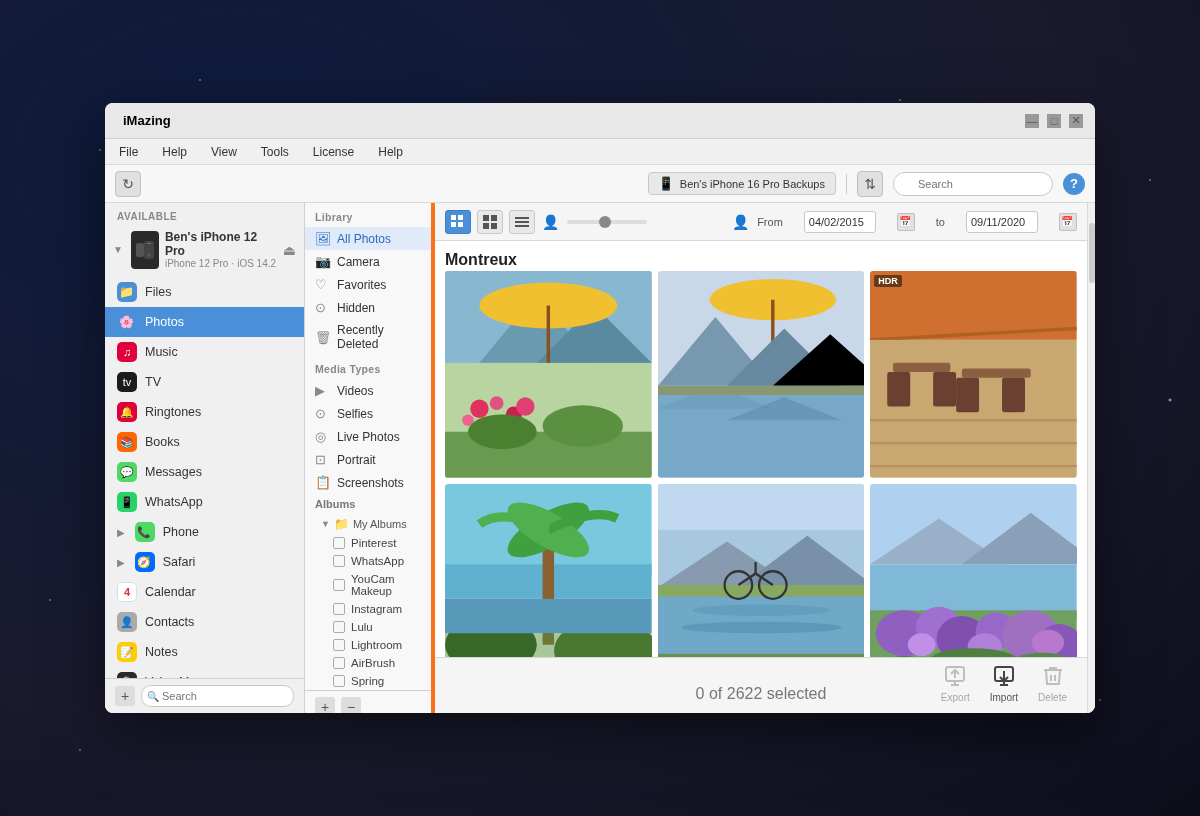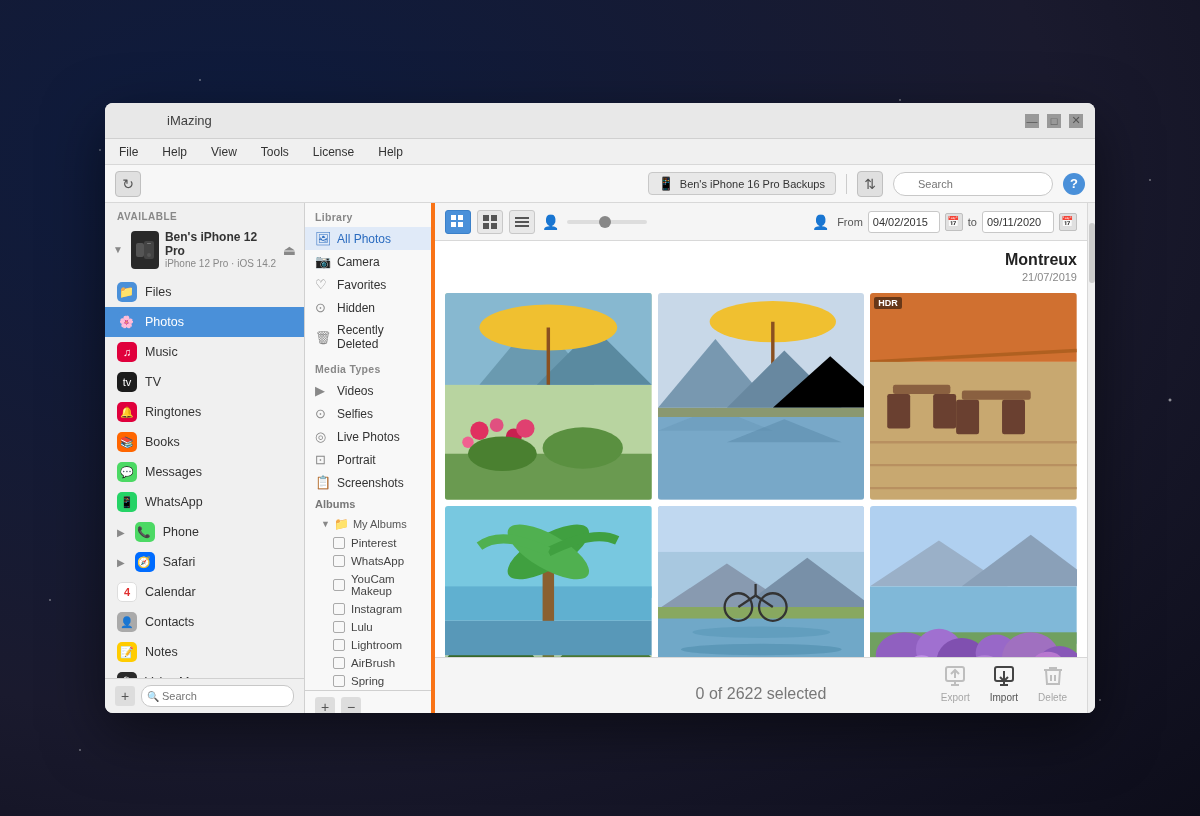--- a/index.html
+++ b/index.html
@@ -55,12 +55,11 @@
     }
     .title-bar-title {
       font-size: 13px;
-      color: #404040;
-      font-weight: 400;
+      color: #000000;
+      font-weight: 700;
       flex: 1;
       text-align: left;
       padding-left: 6px;
-      margin-left: 44px;
     }
     .window-controls {
       display: flex;

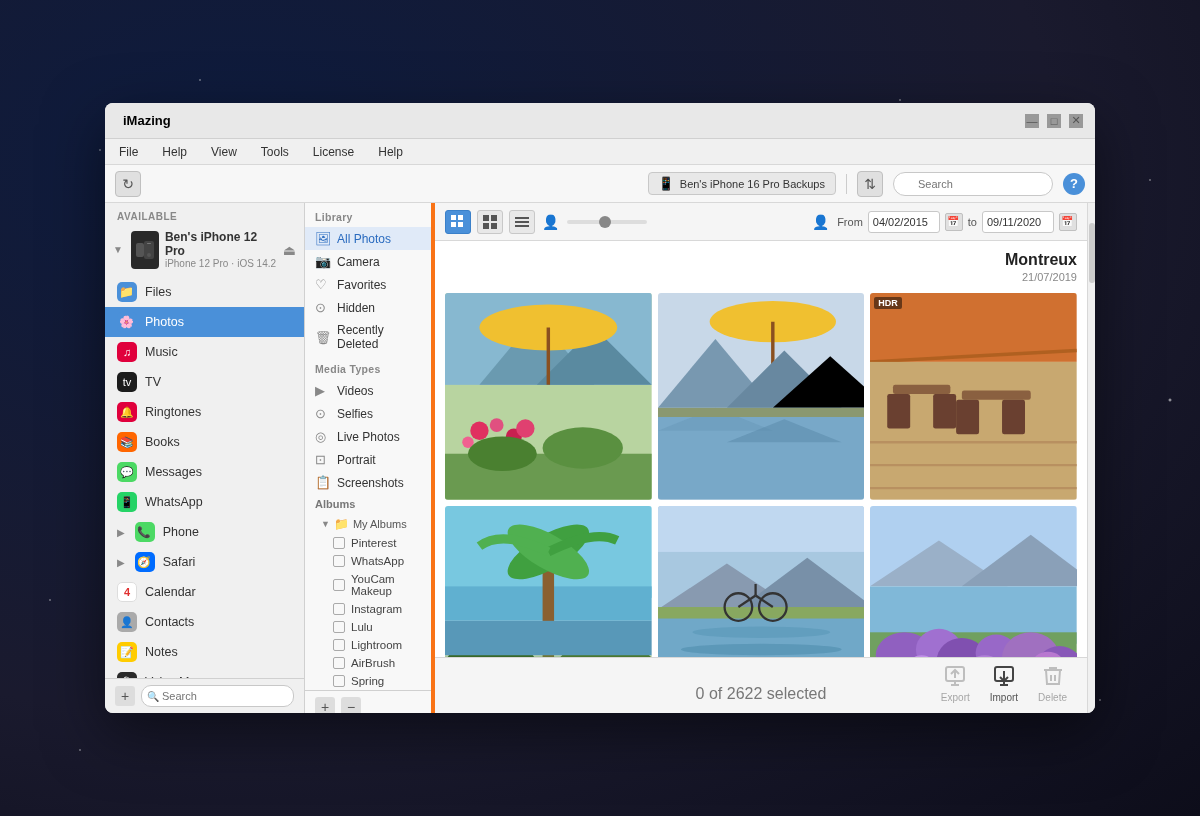--- a/index.html
+++ b/index.html
@@ -481,7 +481,7 @@
     .date-filter {
       display: flex;
       align-items: center;
-      gap: 5px;
+      gap: 21px;
       font-size: 11px;
       color: #555;
       margin-left: auto;

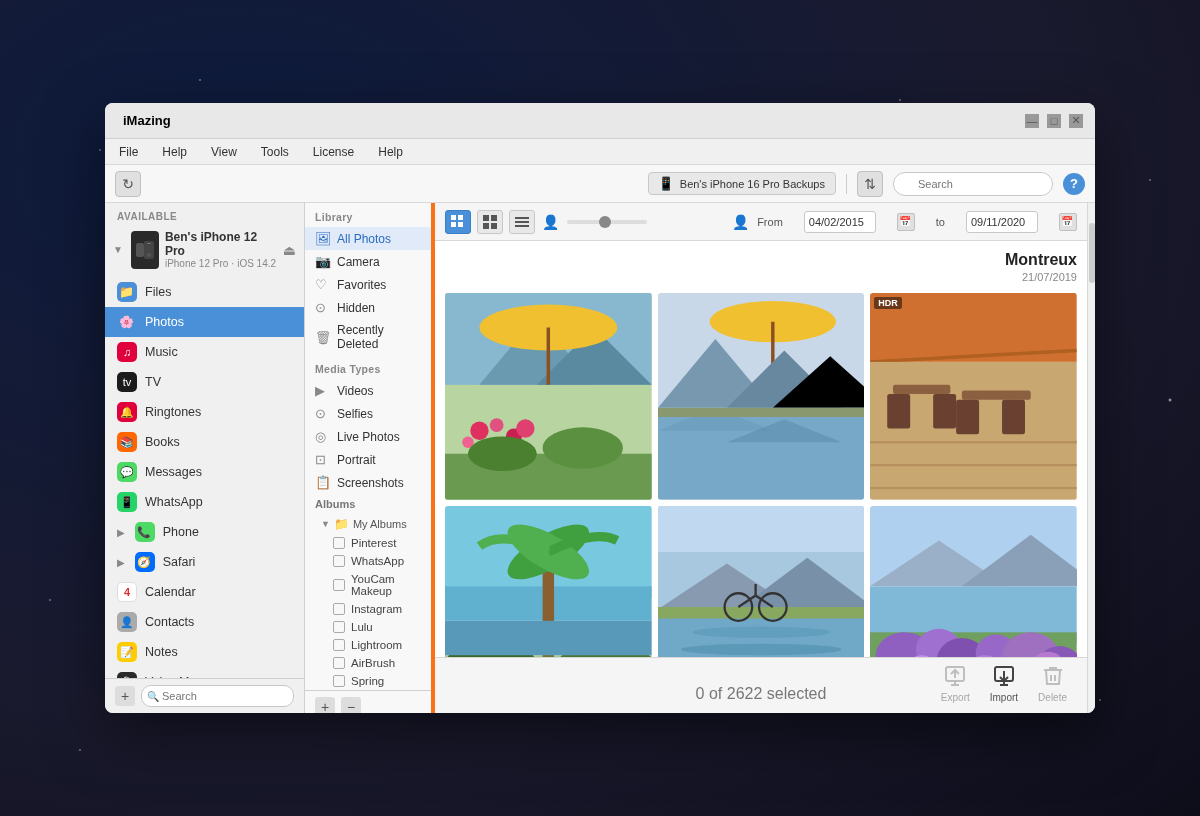--- a/index.html
+++ b/index.html
@@ -514,7 +514,6 @@
       overflow-y: auto;
       padding: 10px;
       background: #fff;
-      text-align: right;
     }
     .photo-grid-area::-webkit-scrollbar { width: 8px; }
     .photo-grid-area::-webkit-scrollbar-track { background: #f0f0f0; }

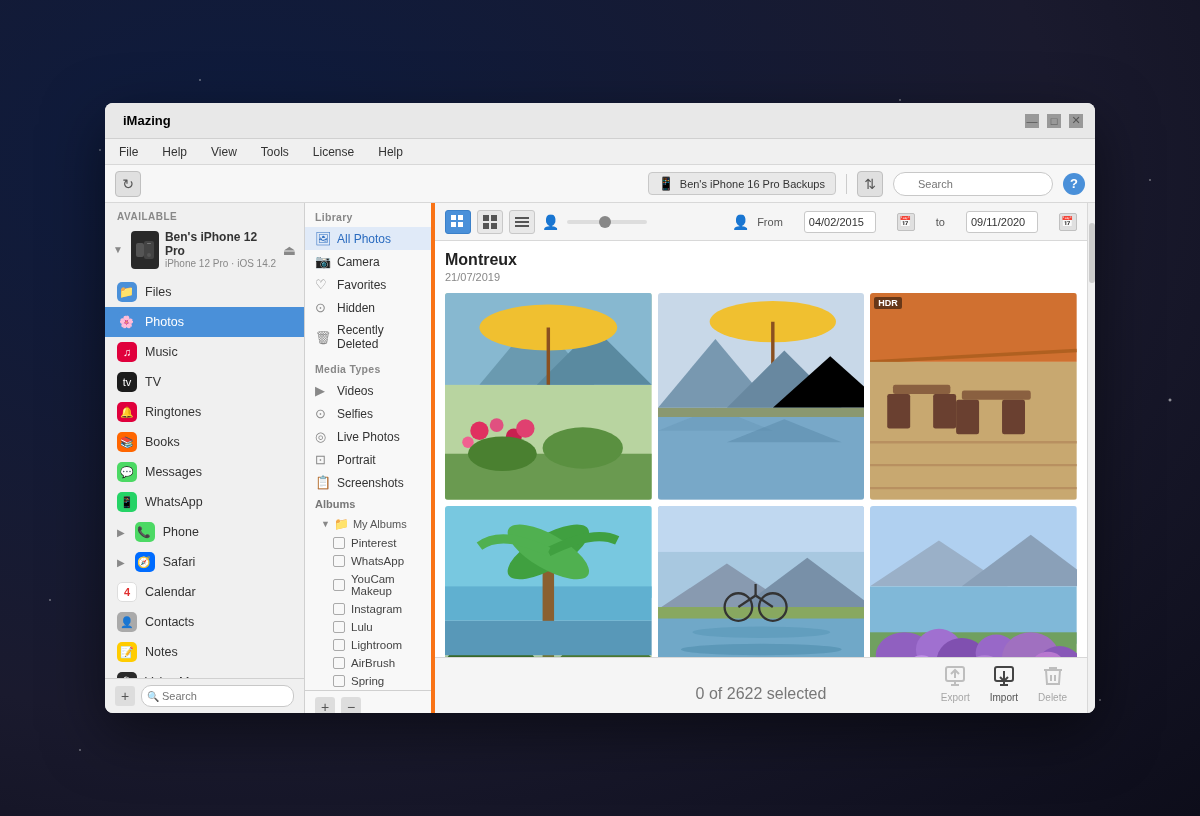--- a/index.html
+++ b/index.html
@@ -937,7 +937,6 @@
 
       <div class="photo-grid-area">
         <div class="album-label">Montreux</div>
-        <div class="album-date">21/07/2019</div>
         <div class="photo-grid">
 
           <div class="photo-cell">

